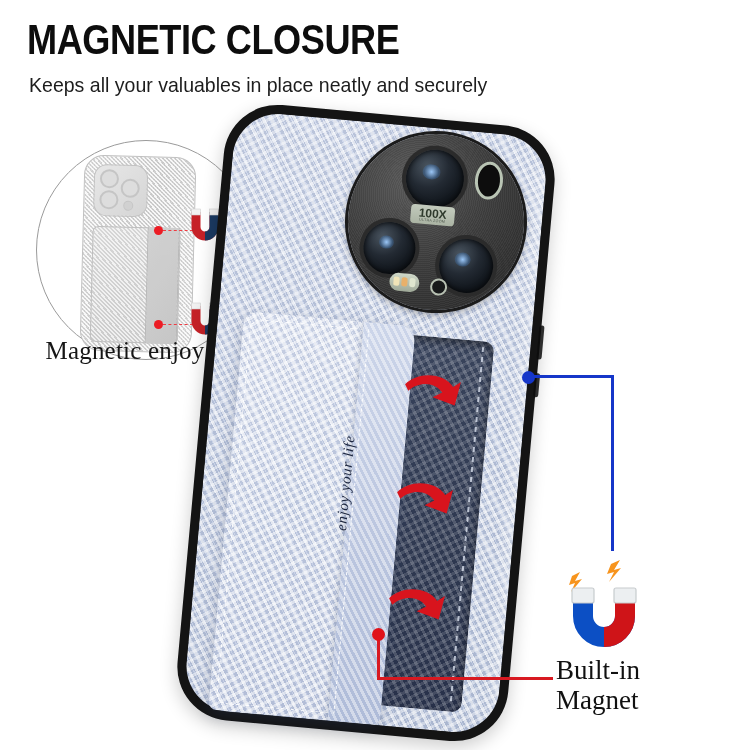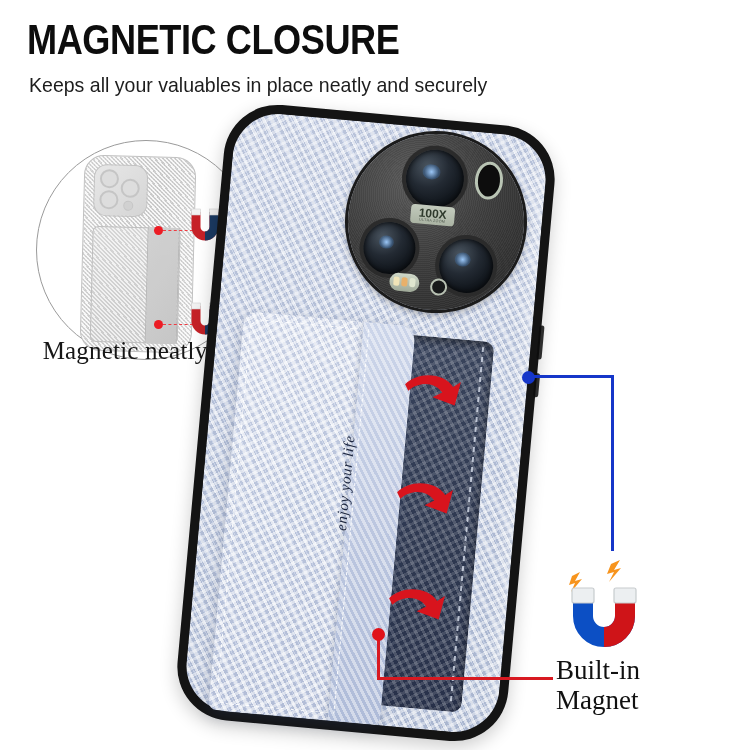--- a/index.html
+++ b/index.html
@@ -301,7 +301,7 @@
       </svg>
     </div>
   </div>
-  <div class="inset-label">Magnetic neatly</div>
+  <div class="inset-label">Magnetic enjoy</div>
 
   <div class="phone-wrap">
 

